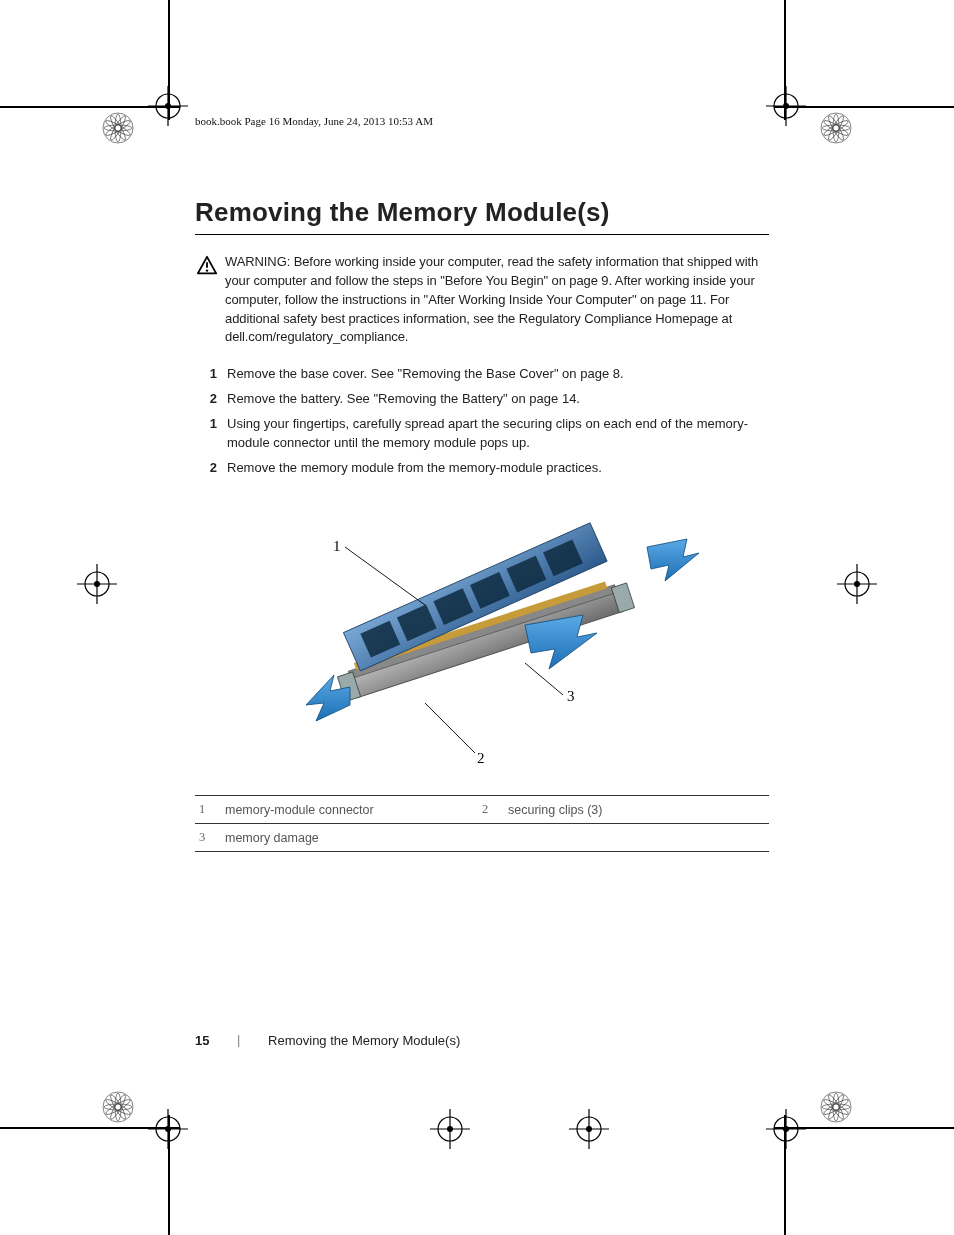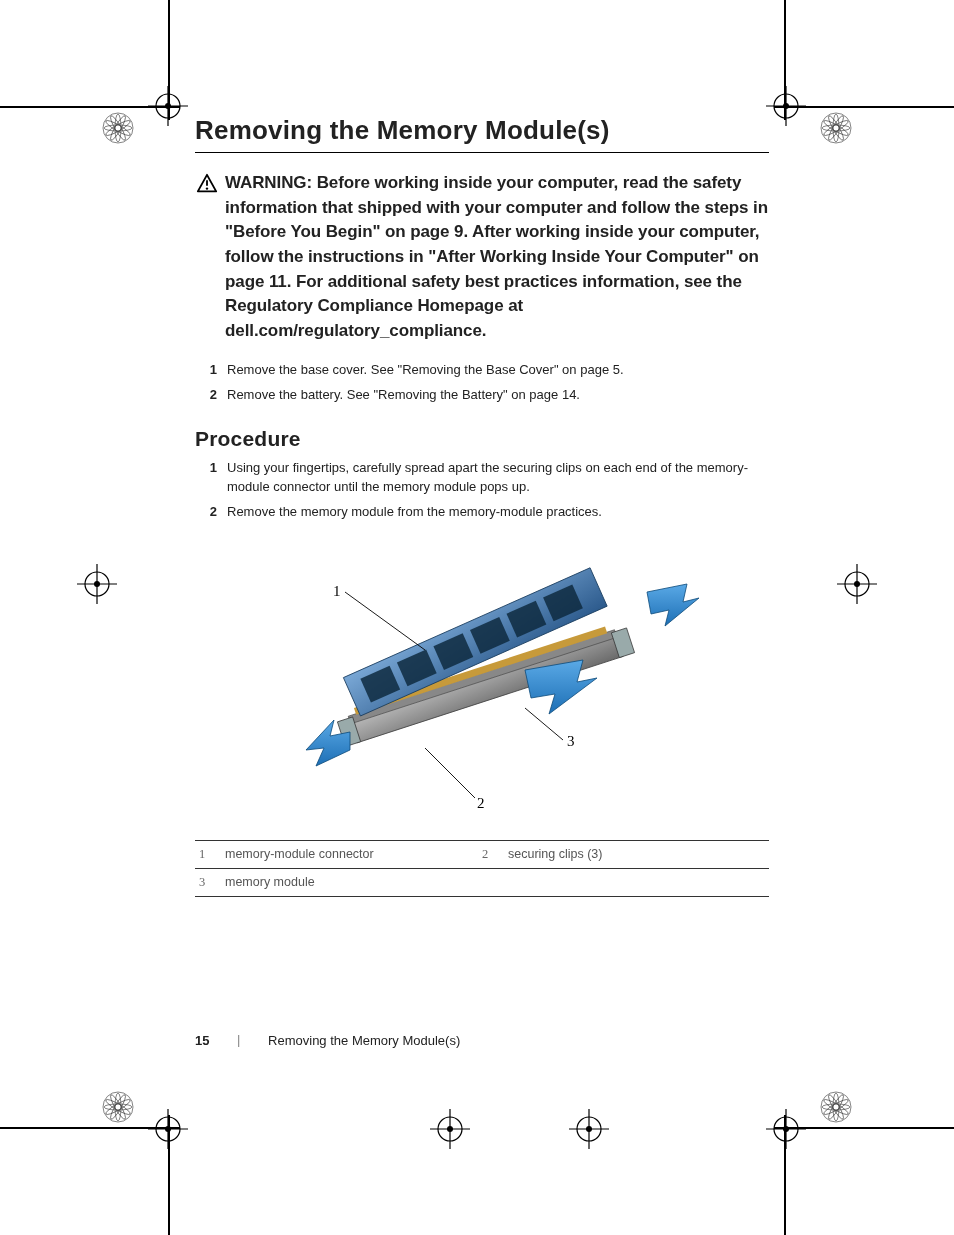--- a/index.html
+++ b/index.html
@@ -262,6 +262,7 @@
 
 <div class="page-inner">
 
+  <div class="print-header">book.book  Page 16  Monday, June 24, 2013  10:53 AM</div>
 
   <h1 class="title">Removing the Memory Module(s)</h1>
   <div class="title-underline"></div>

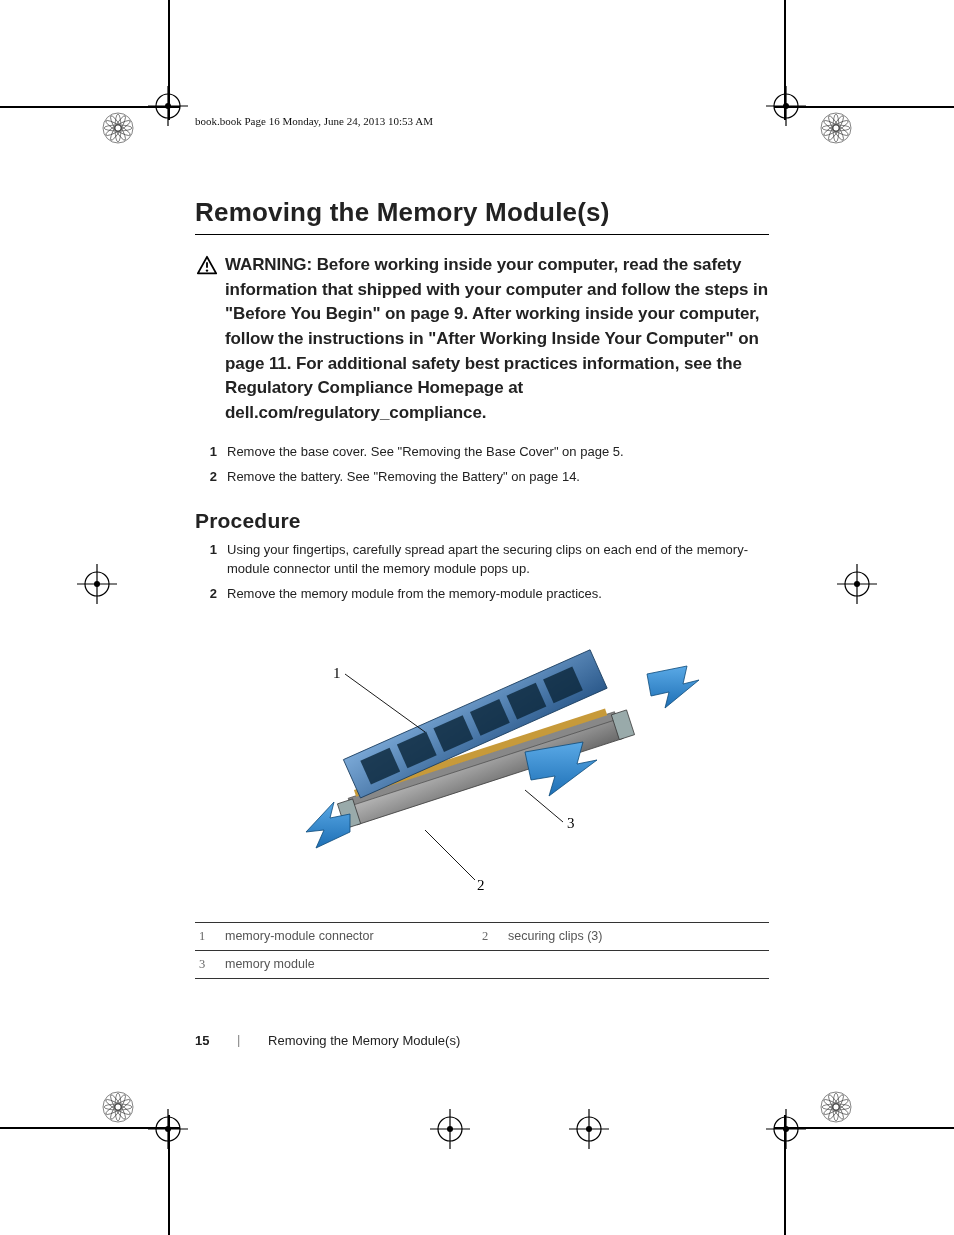--- a/index.html
+++ b/index.html
@@ -47,8 +47,8 @@
     margin-top: 2px;
   }
   .warning-text, .caution-text {
-    font-size: 17px;
-    font-weight: 700;
+    font-size: 13px;
+    font-weight: 400;
     line-height: 1.45;
     letter-spacing: -0.1px;
   }

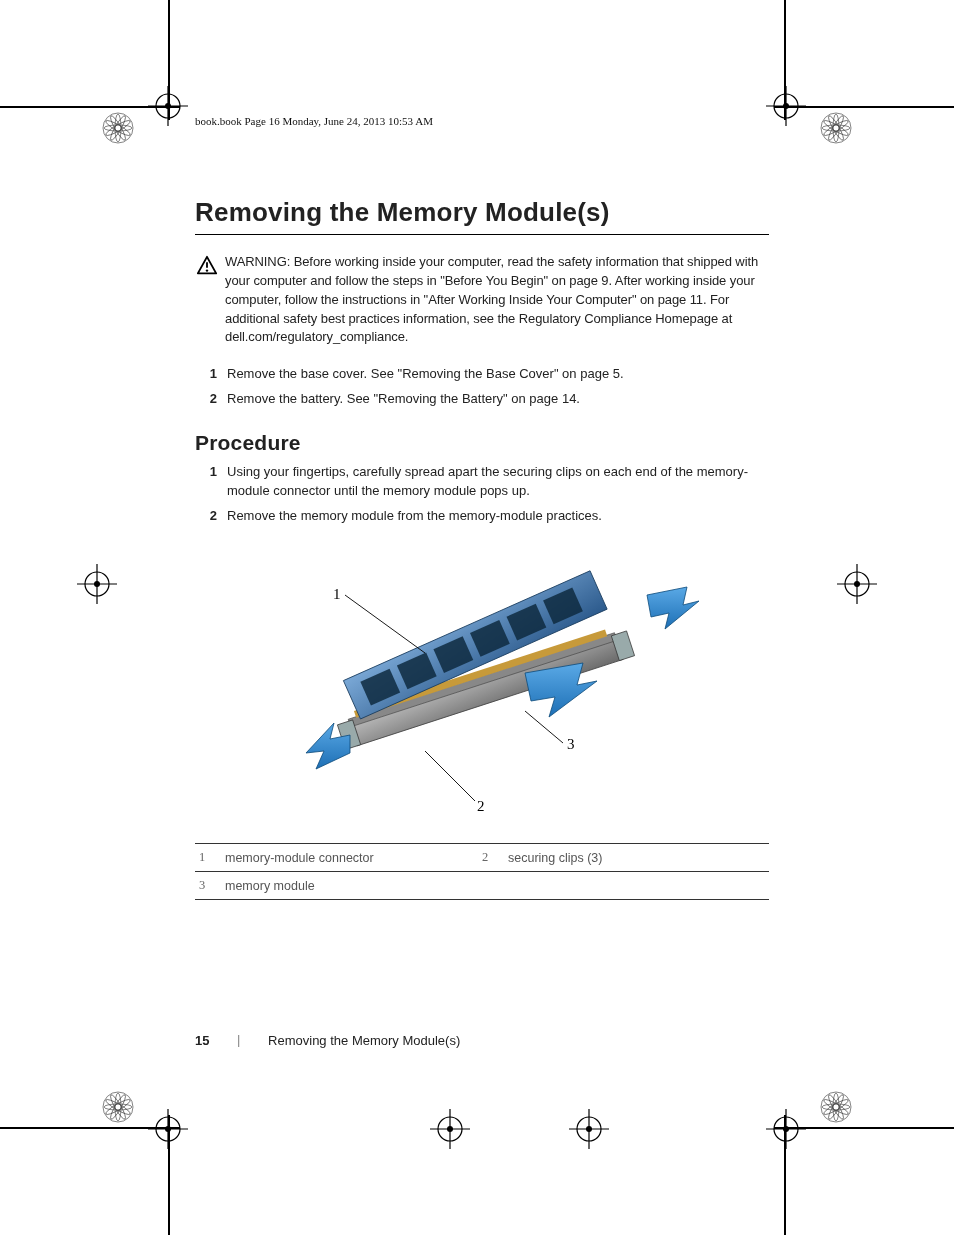--- a/index.html
+++ b/index.html
@@ -283,7 +283,7 @@
   <ol class="steps">
     <li>
         <span class="num">1</span>
-        <span class="txt">Remove the base cover. See "Removing the Base Cover" on page 5.</span>
+        <span class="txt">Remove the base cover. See "Removing the Base Cover" on page 8.</span>
       </li>
     <li>
         <span class="num">2</span>

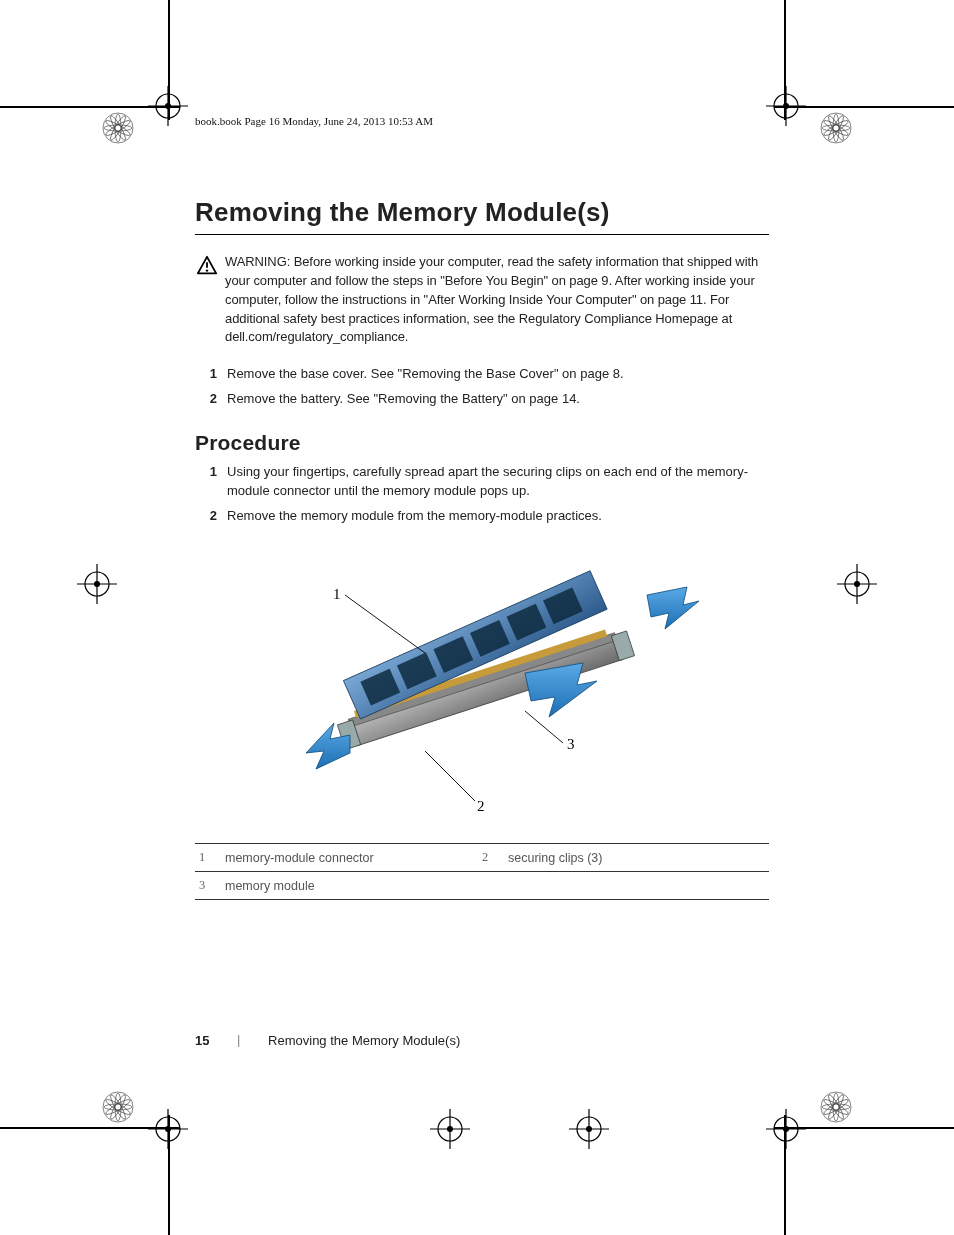--- a/index.html
+++ b/index.html
@@ -291,7 +291,6 @@
       </li>
   </ol>
 
-  <h2 class="section">Procedure</h2>
 
 
   <ol class="steps">

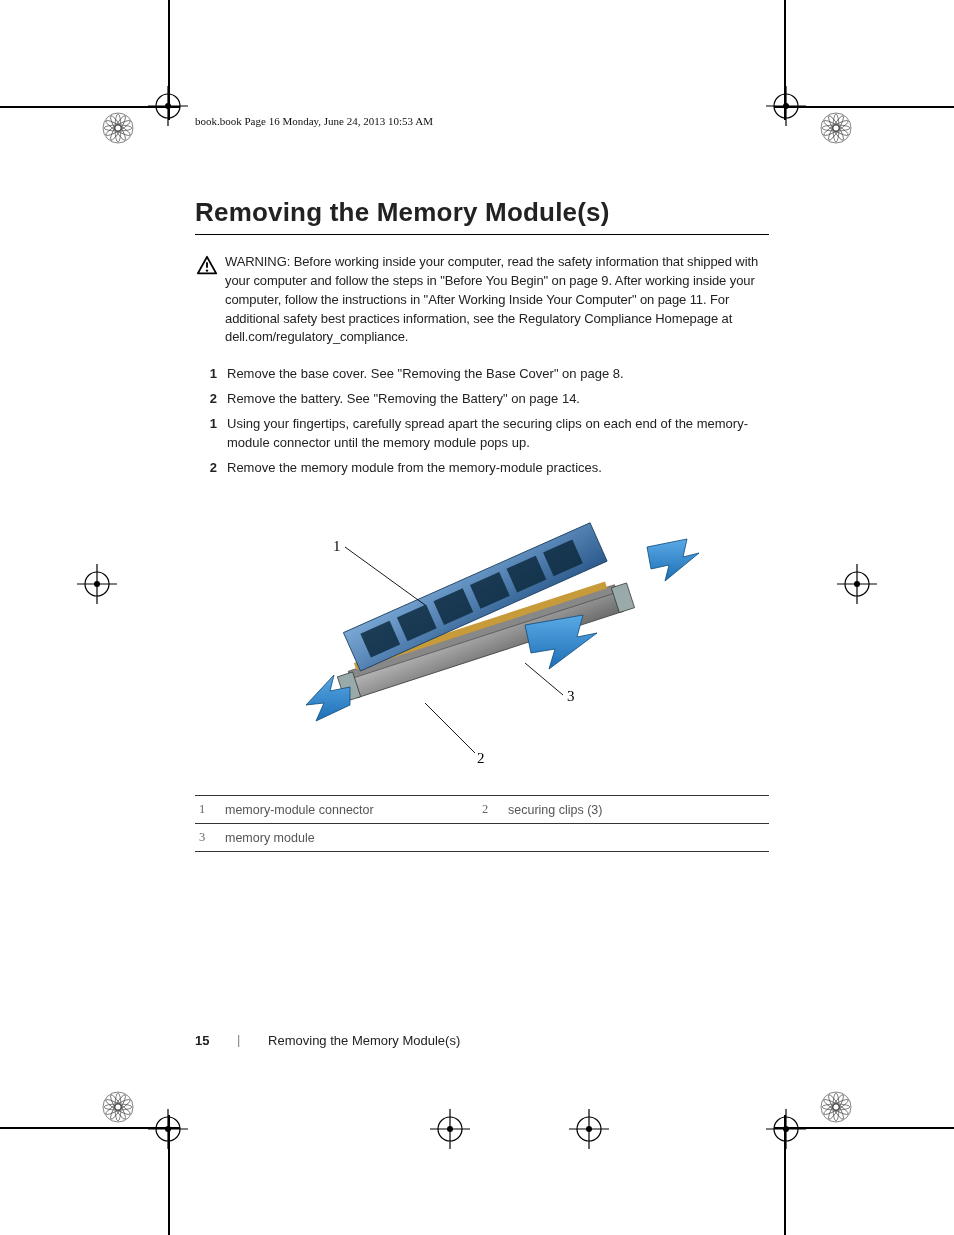--- a/index.html
+++ b/index.html
@@ -376,7 +376,7 @@
     <div class="legend-row">
       <div class="legend-cell">
         <span class="legend-num">3</span>
-        <span>memory module</span>
+        <span>memory damage</span>
       </div>
       <div class="legend-cell"></div>
     </div>

